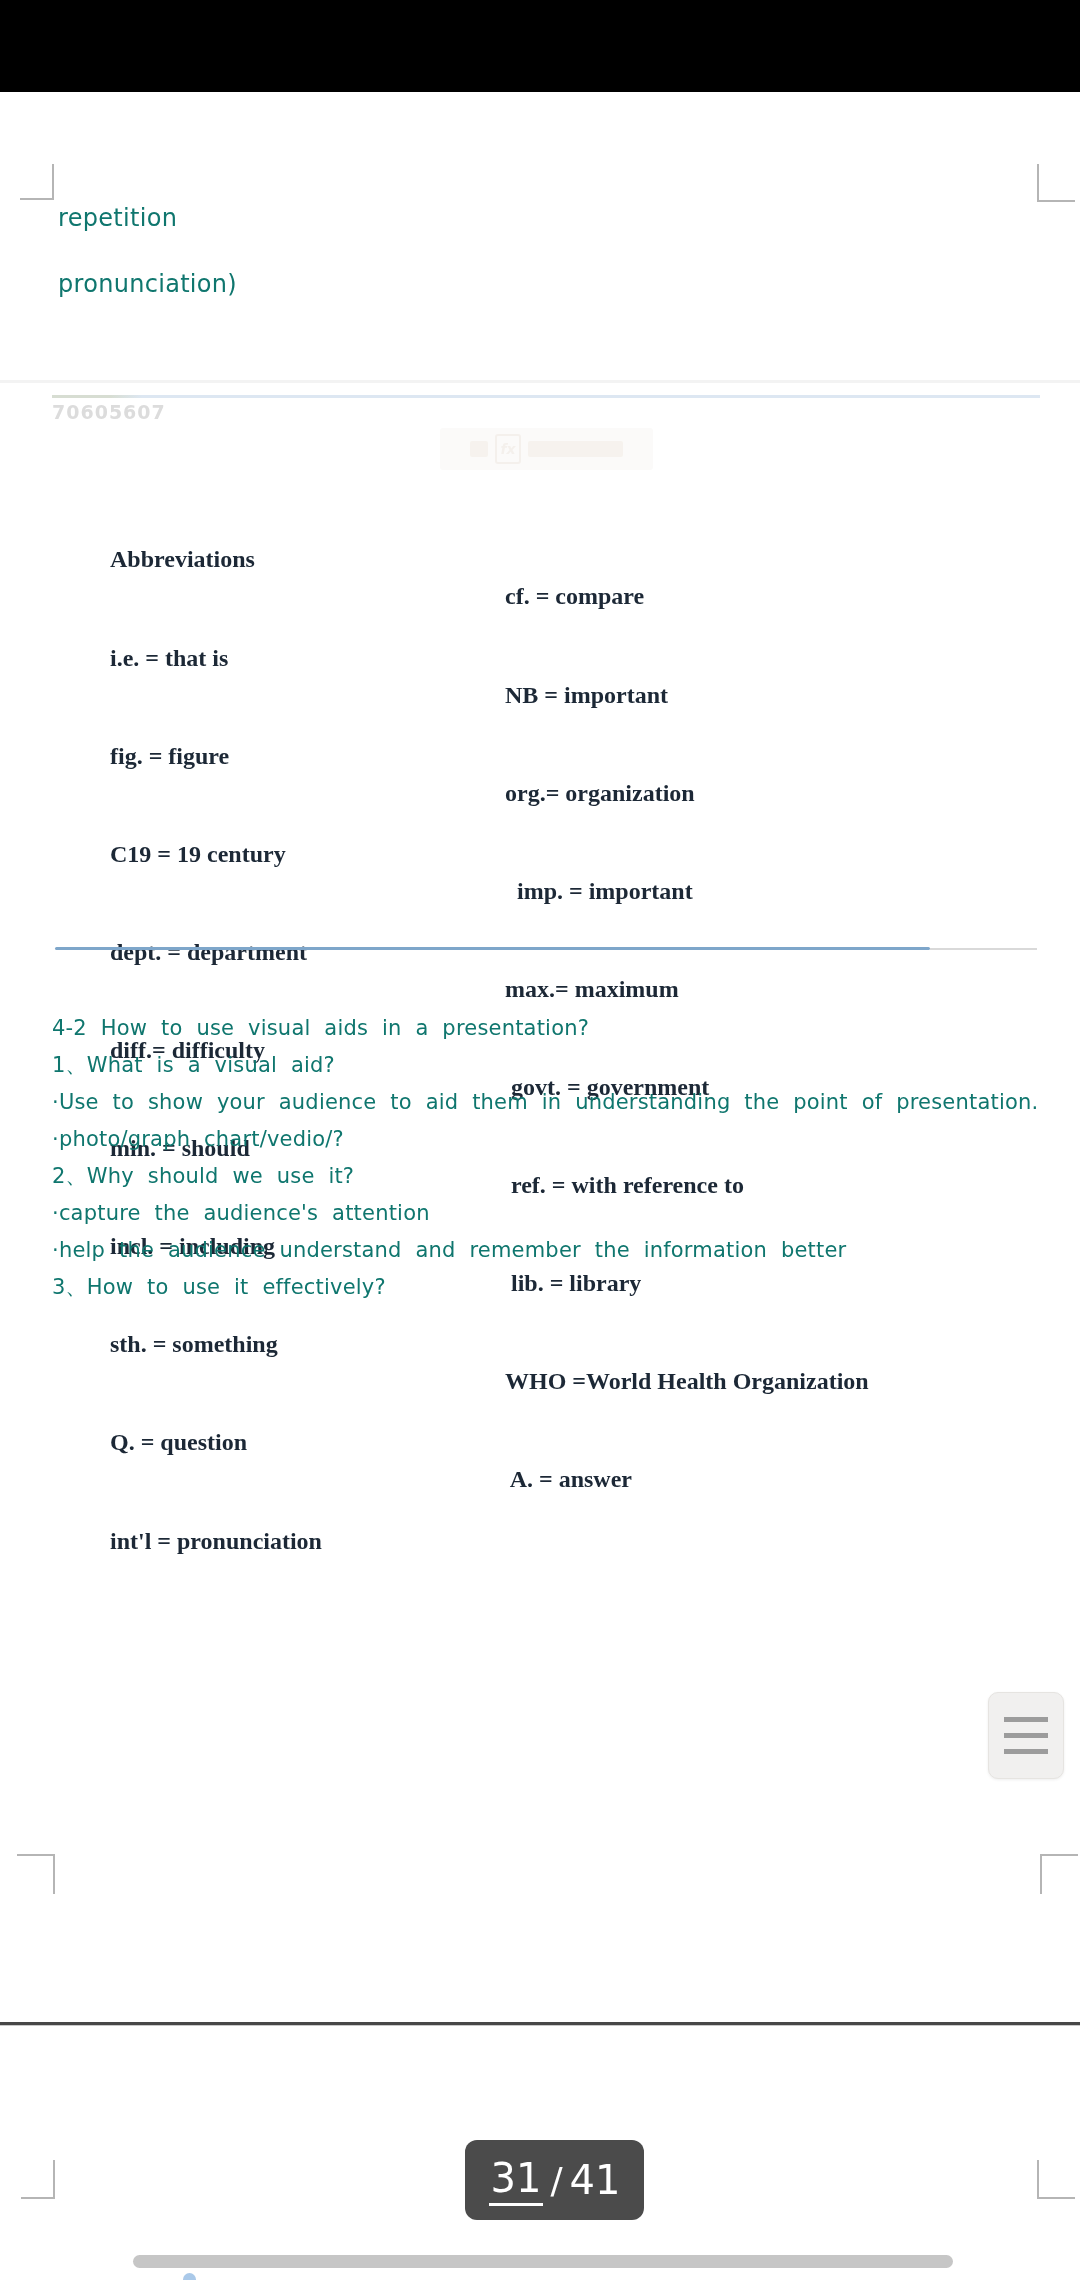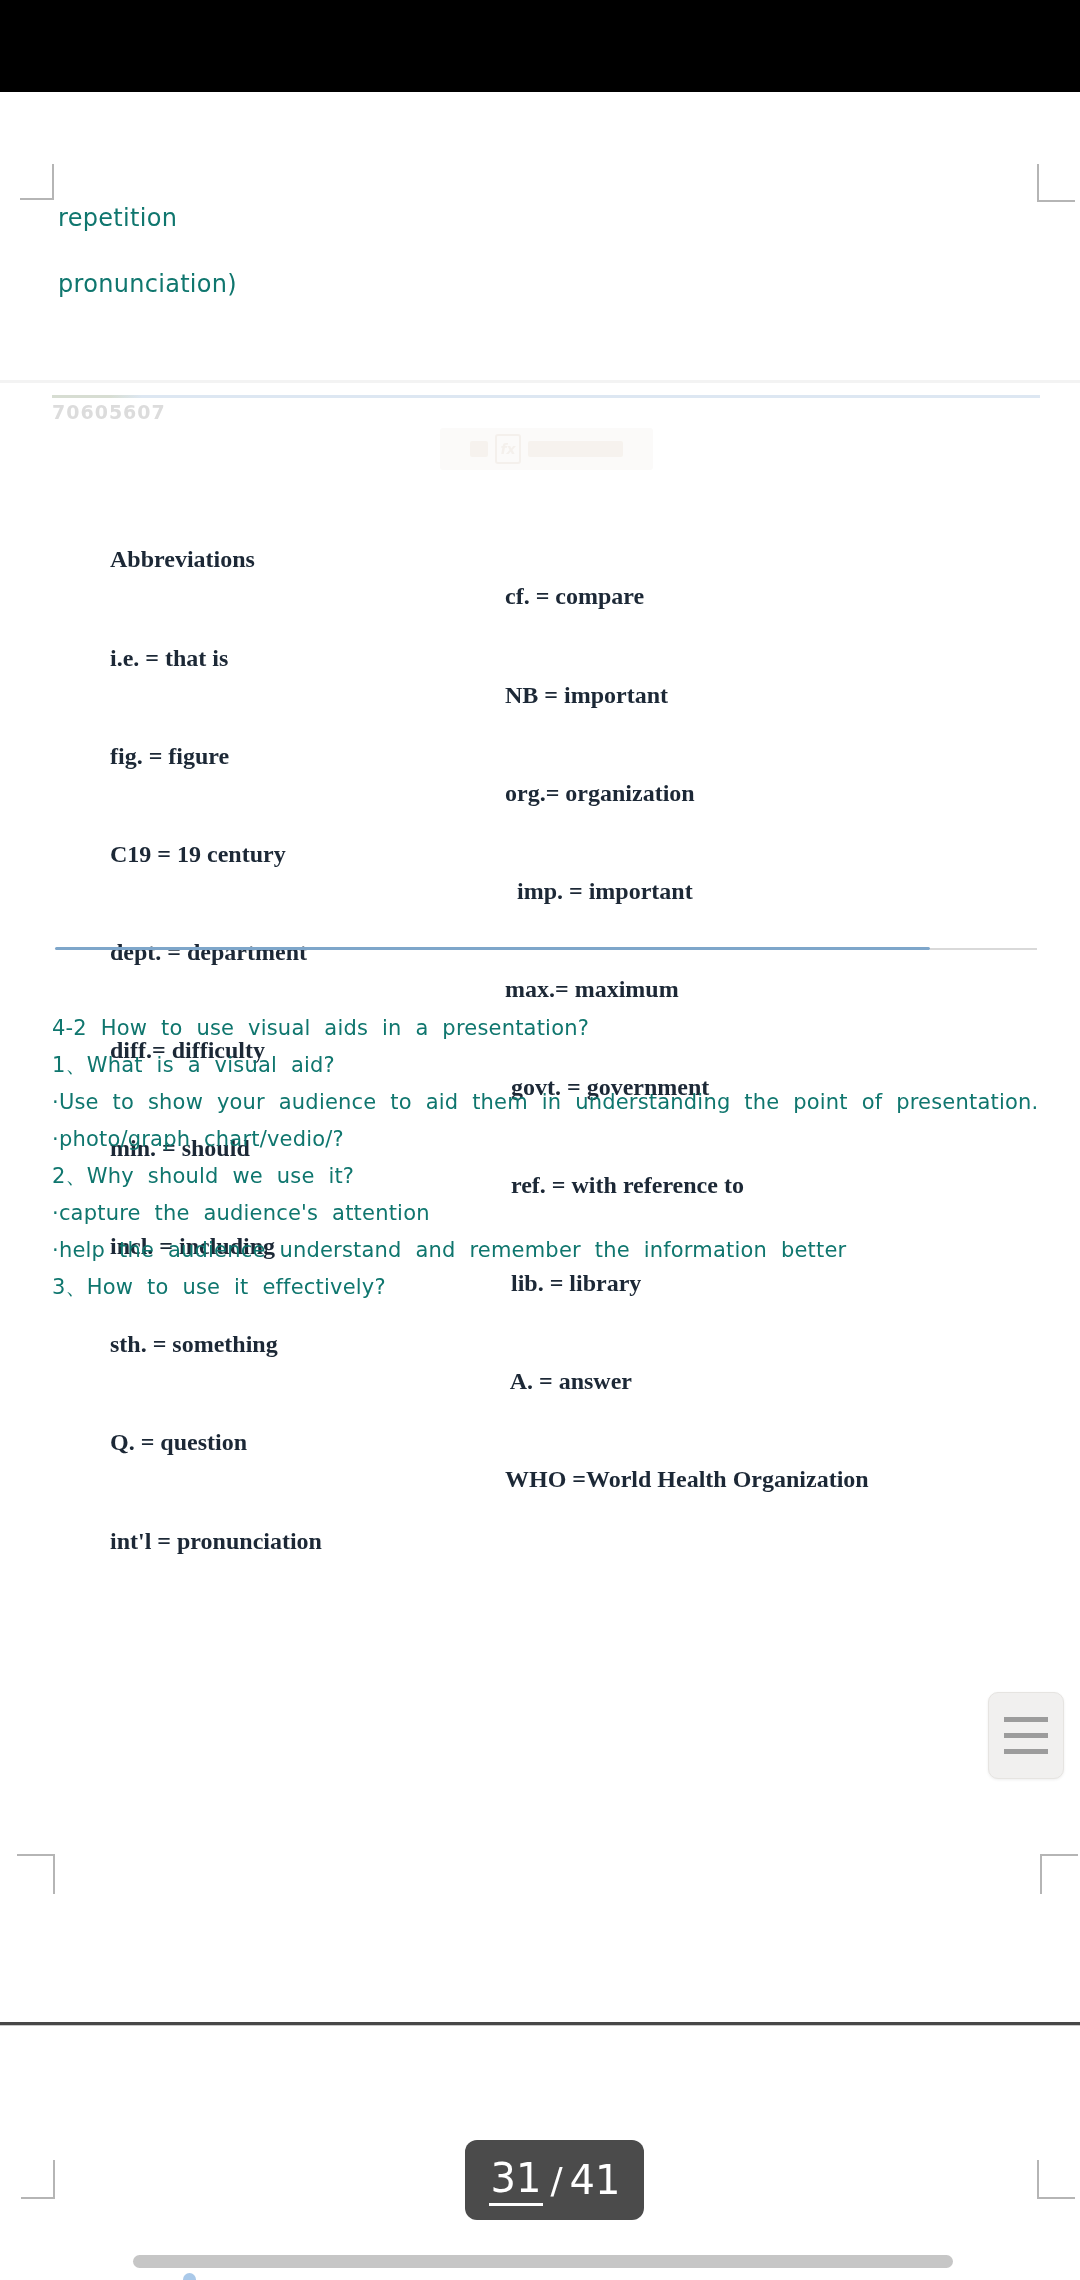--- a/index.html
+++ b/index.html
@@ -152,8 +152,8 @@
     <div> govt. = government</div>
     <div> ref. = with reference to</div>
     <div> lib. = library</div>
+    <div>WHO =World Health Organization</div>
     <div> A. = answer</div>
-    <div>WHO =World Health Organization</div>
   </div>
 
   <div class="slide-divider-bottom-blue"></div>

